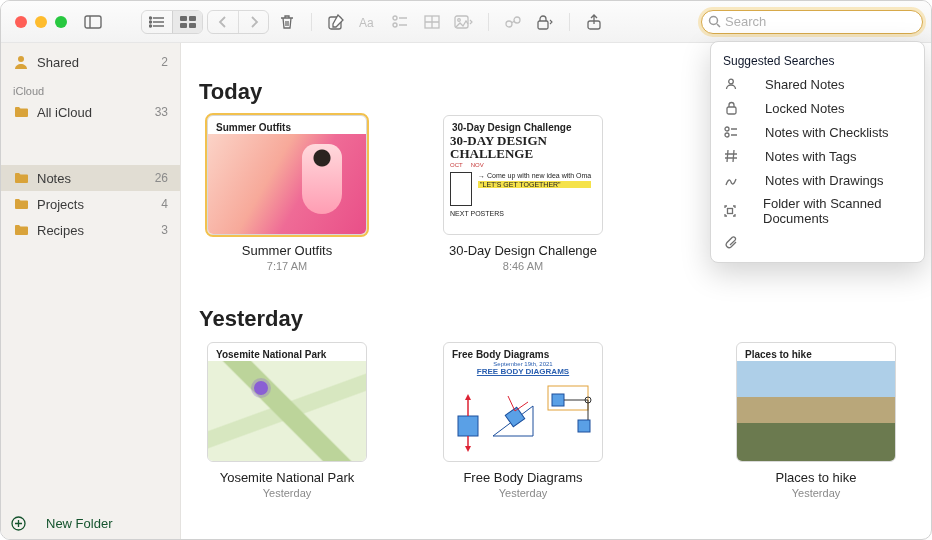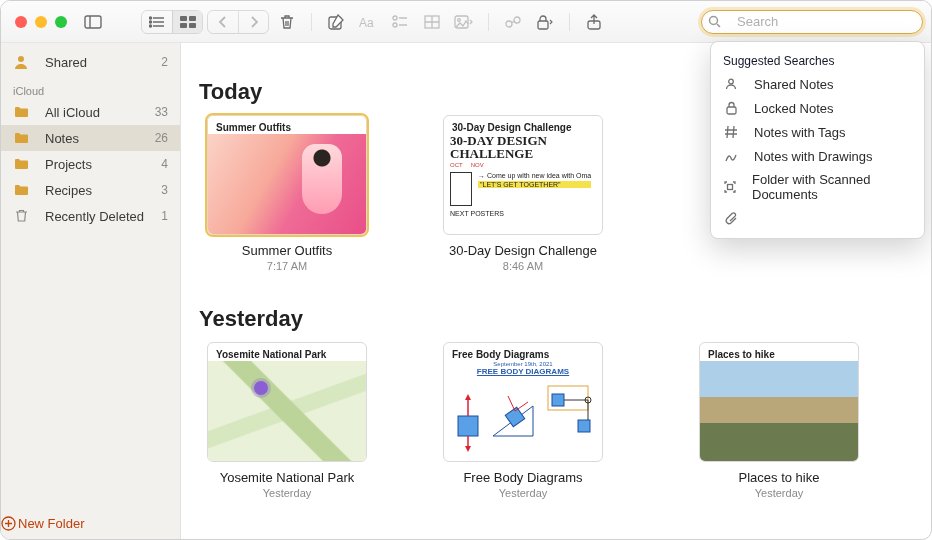--- a/index.html
+++ b/index.html
@@ -17,7 +17,7 @@
 .tb-group .tb-icon + .tb-icon { border-left: 1px solid rgba(0,0,0,0.1); }
 .tb-group .tb-icon.active { background: #e9e9e9; }
 .tb-sep { width: 1px; height: 18px; background: #e2e2e2; margin: 0 6px; }
-.search { margin-left: auto; display: flex; align-items: center; width: 222px; height: 24px; border: 1px solid #d7a94a; border-radius: 12px; padding: 0 6px; box-shadow: 0 0 0 3px rgba(243,197,86,.35); position: relative; background: #fff; gap: 12px; }
+.search { margin-left: auto; display: flex; align-items: center; width: 222px; height: 24px; border: 1px solid #d7a94a; border-radius: 12px; padding: 0 6px; box-shadow: 0 0 0 3px rgba(243,197,86,.35); position: relative; background: #fff; }
 .search input { border: none; outline: none; flex: 1; font-size: 13px; color: #333; background: transparent; }
 .search input::placeholder { color: #b0b0b0; }
 .body { flex: 1; display: flex; overflow: hidden; }

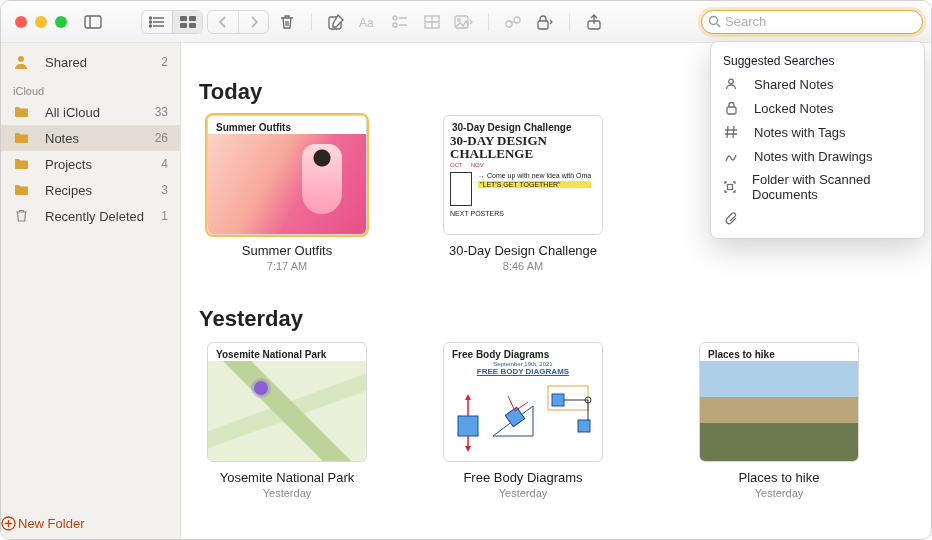--- a/index.html
+++ b/index.html
@@ -22,7 +22,7 @@
 .search input::placeholder { color: #b0b0b0; }
 .body { flex: 1; display: flex; overflow: hidden; }
 .sidebar { width: 180px; background: #f3f1ee; border-right: 1px solid #e4e2df; display: flex; flex-direction: column; font-size: 13px; }
-.sb-row { display: flex; align-items: center; height: 26px; padding: 0 12px; color: #3a3a3a; gap: 16px; cursor: pointer; }
+.sb-row { display: flex; align-items: center; height: 26px; padding: 0 12px; color: #3a3a3a; gap: 8px; cursor: pointer; }
 .sb-row .count { margin-left: auto; color: #8a8a8a; font-size: 12px; }
 .sb-row.shared { margin-top: 6px; font-weight: 500; }
 .sb-section { padding: 10px 12px 2px; color: #8a8a8a; font-size: 11px; }

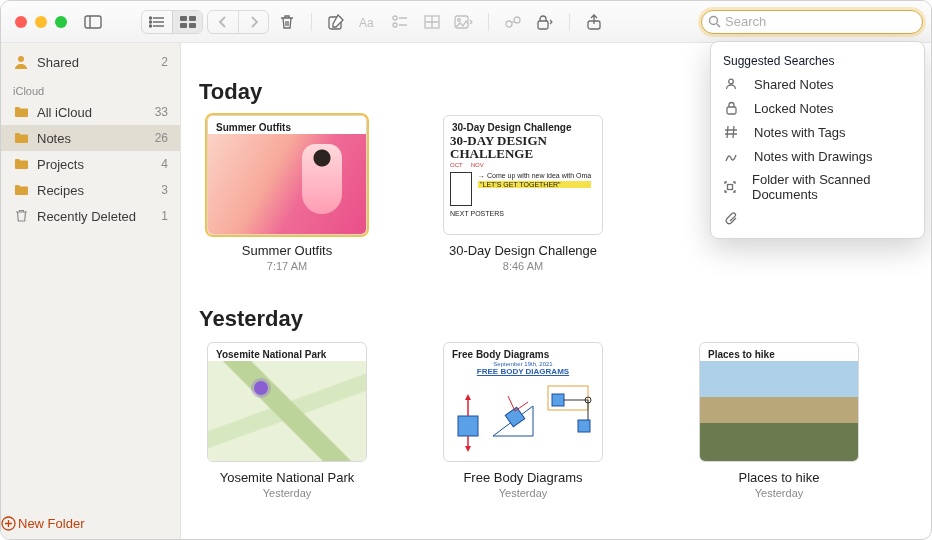--- a/index.html
+++ b/index.html
@@ -41,7 +41,7 @@
 .card-date { font-size: 11px; color: #8a8a8a; margin-top: 2px; }
 .dropdown { position: absolute; top: 40px; right: 6px; width: 215px; background: #fff; border: 1px solid #d7d7d7; border-radius: 8px; box-shadow: 0 10px 30px rgba(0,0,0,.18); padding: 6px 0 8px; z-index: 50; }
 .dd-header { padding: 6px 12px 4px; font-size: 12px; color: #0f172a; }
-.dd-item { display: flex; align-items: center; gap: 15px; padding: 4px 12px; font-size: 13px; color: #2b2b2b; cursor: pointer; }
+.dd-item { display: flex; align-items: center; gap: 26px; padding: 4px 12px; font-size: 13px; color: #2b2b2b; cursor: pointer; }
 .dd-item .dd-icon { width: 16px; height: 16px; color: #707070; display: flex; align-items: center; justify-content: center; }
 svg { display: block; }
 

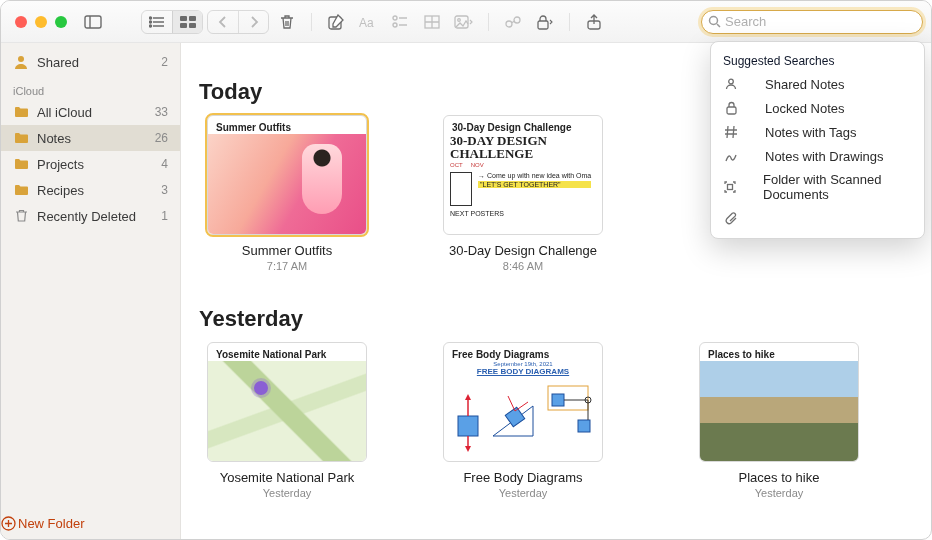--- a/index.html
+++ b/index.html
@@ -383,6 +383,17 @@
     </div>
     <div class="dd-item">
       <span class="dd-icon">
+          <svg width="14" height="13" viewBox="0 0 14 13" fill="none" stroke="currentColor" stroke-width="1.3">
+            <circle cx="3" cy="3" r="2"></circle>
+            <line x1="7" y1="3" x2="13" y2="3"></line>
+            <circle cx="3" cy="9" r="2"></circle>
+            <line x1="7" y1="9" x2="13" y2="9"></line>
+          </svg>
+        </span>
+      <span>Notes with Checklists</span>
+    </div>
+    <div class="dd-item">
+      <span class="dd-icon">
           <svg width="14" height="14" viewBox="0 0 14 14" fill="none" stroke="currentColor" stroke-width="1.3">
             <line x1="4" y1="1" x2="3" y2="13"></line>
             <line x1="10" y1="1" x2="9" y2="13"></line>

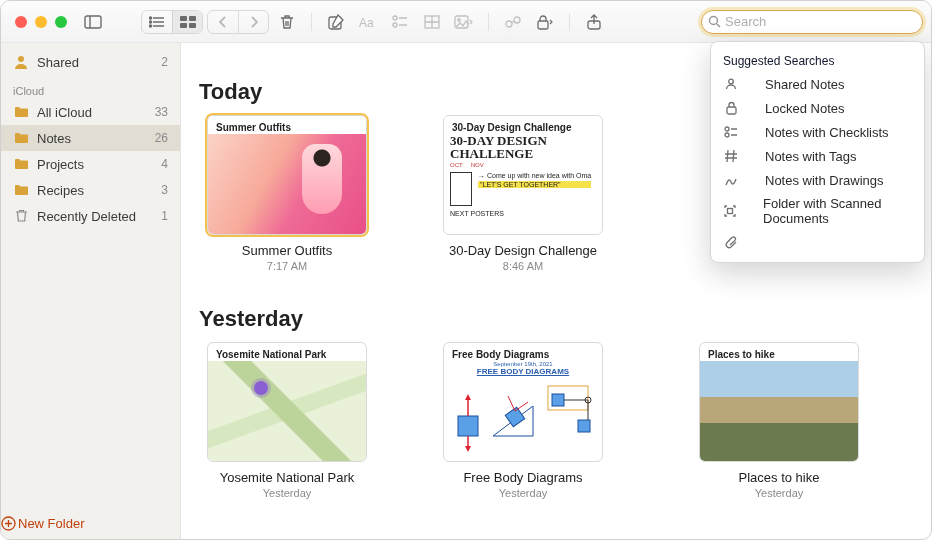--- a/index.html
+++ b/index.html
@@ -26,7 +26,7 @@
 .sb-row .count { margin-left: auto; color: #8a8a8a; font-size: 12px; }
 .sb-row.shared { margin-top: 6px; font-weight: 500; }
 .sb-section { padding: 10px 12px 2px; color: #8a8a8a; font-size: 11px; }
-.sb-row.selected { background: #e1ddd3; }
+.sb-row.selected { background: #e1ddd3; margin-top: 40px; }
 .sb-icon { width: 16px; height: 16px; display: flex; align-items: center; justify-content: center; color: #d9a33a; }
 .sb-row.shared .sb-icon { color: #d9a33a; }
 .sb-footer { margin-top: auto; padding: 8px 0; display: flex; align-items: center; gap: 2px; color: #c2410c; cursor: pointer; }

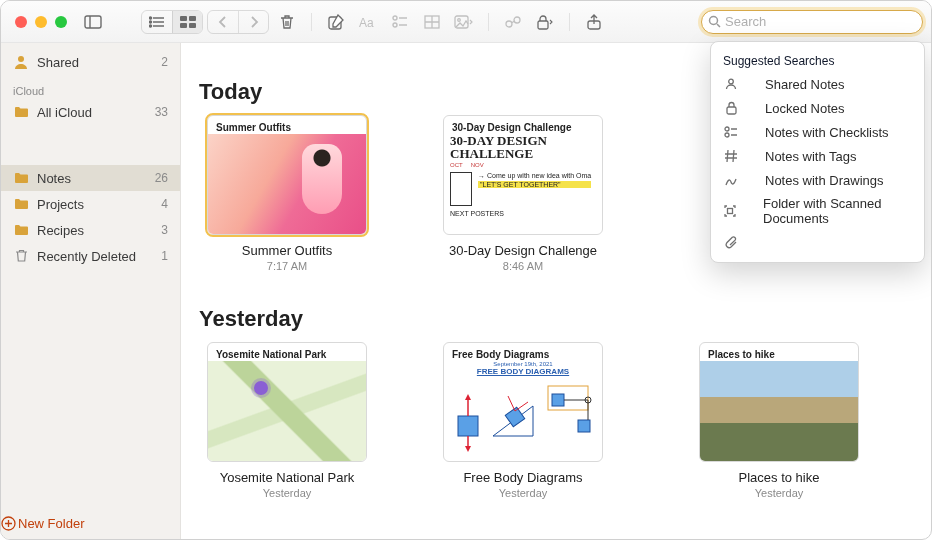--- a/index.html
+++ b/index.html
@@ -243,15 +243,6 @@
         <span>Recipes</span>
         <span class="count">3</span>
       </div>
-      <div class="sb-row">
-        <span class="sb-icon" style="color:#8a8a8a">
-            <svg width="13" height="14" viewBox="0 0 13 14" fill="none" stroke="currentColor" stroke-width="1.2">
-              <path d="M1 3h11M4.5 3V1.5h4V3M2.5 3l.8 9h6.4l.8-9"></path>
-            </svg>
-          </span>
-        <span>Recently Deleted</span>
-        <span class="count">1</span>
-      </div>
 
       <div class="sb-footer">
         <span>

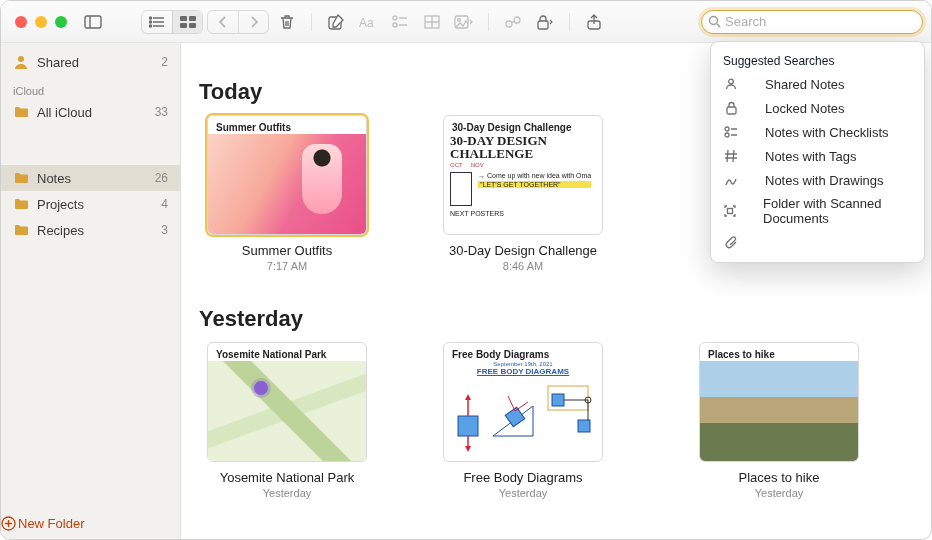--- a/index.html
+++ b/index.html
@@ -340,7 +340,7 @@
           <div class="card-date">Yesterday</div>
         </div>
 
-        <div class="card" style="margin-left:20px">
+        <div class="card" style="margin-left:57px">
           <div class="thumb">
             <div class="thumb-title">Places to hike</div>
             <div class="art-places"></div>

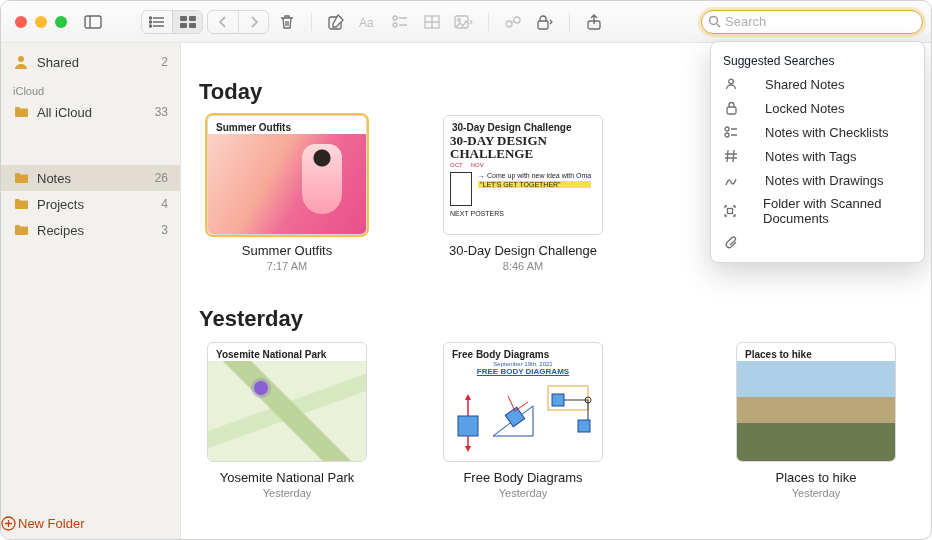--- a/index.html
+++ b/index.html
@@ -29,7 +29,7 @@
 .sb-row.selected { background: #e1ddd3; margin-top: 40px; }
 .sb-icon { width: 16px; height: 16px; display: flex; align-items: center; justify-content: center; color: #d9a33a; }
 .sb-row.shared .sb-icon { color: #d9a33a; }
-.sb-footer { margin-top: auto; padding: 8px 0; display: flex; align-items: center; gap: 2px; color: #c2410c; cursor: pointer; }
+.sb-footer { margin-top: auto; padding: 8px 10px; display: flex; align-items: center; gap: 20px; color: #14532d; cursor: pointer; }
 .main { flex: 1; overflow: auto; padding: 12px 18px 20px; color: #222; }
 .section-title { font-size: 22px; font-weight: 700; margin: 24px 0 10px; }
 .grid { display: flex; gap: 60px; }

